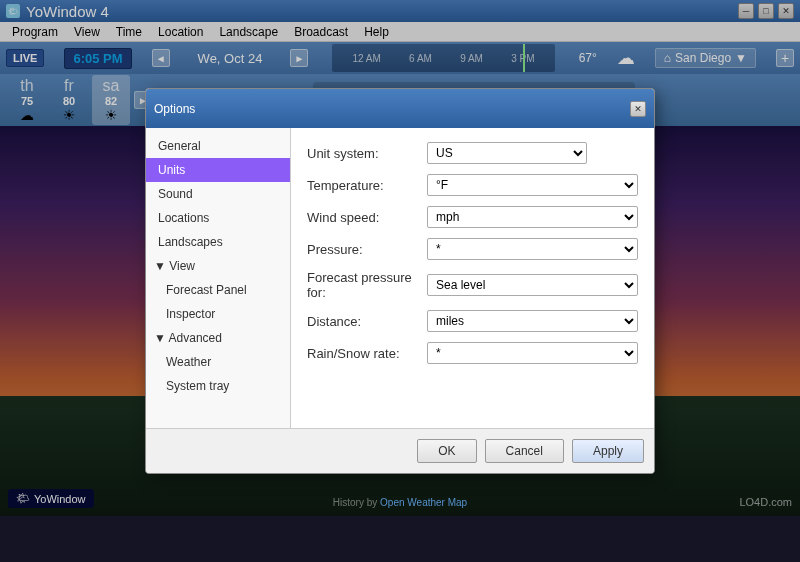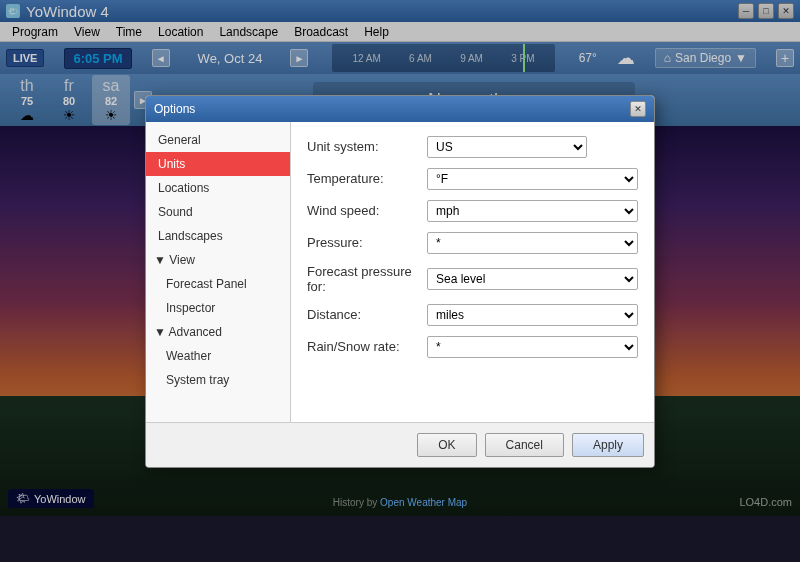--- a/index.html
+++ b/index.html
@@ -263,7 +263,7 @@
     }
     .dialog-title-bar {
       background: linear-gradient(180deg, #4a7fbf, #2d5f9e);
-      height: 26px;
+      height: 39px;
       display: flex;
       align-items: center;
       justify-content: space-between;

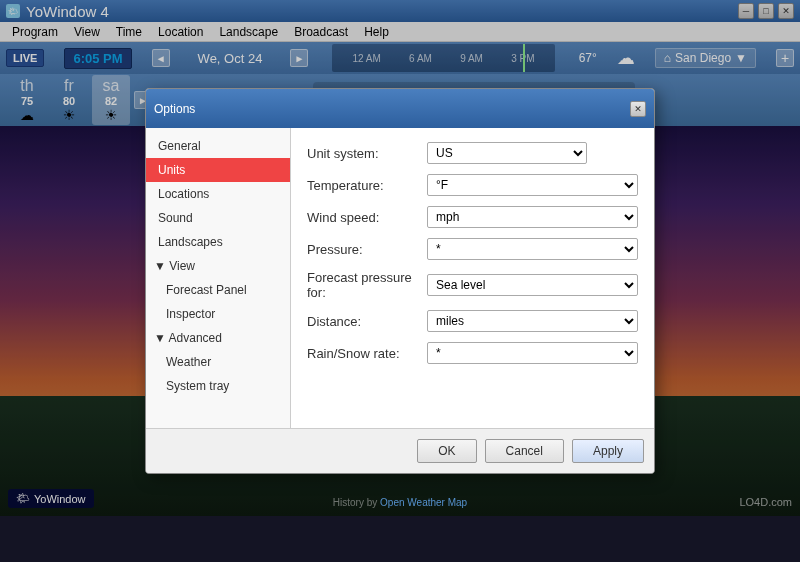--- a/index.html
+++ b/index.html
@@ -299,7 +299,7 @@
       cursor: pointer;
     }
     .sidebar-item.active {
-      background: #ef4444;
+      background: #8b5cf6;
       color: white;
     }
     .sidebar-section-header {

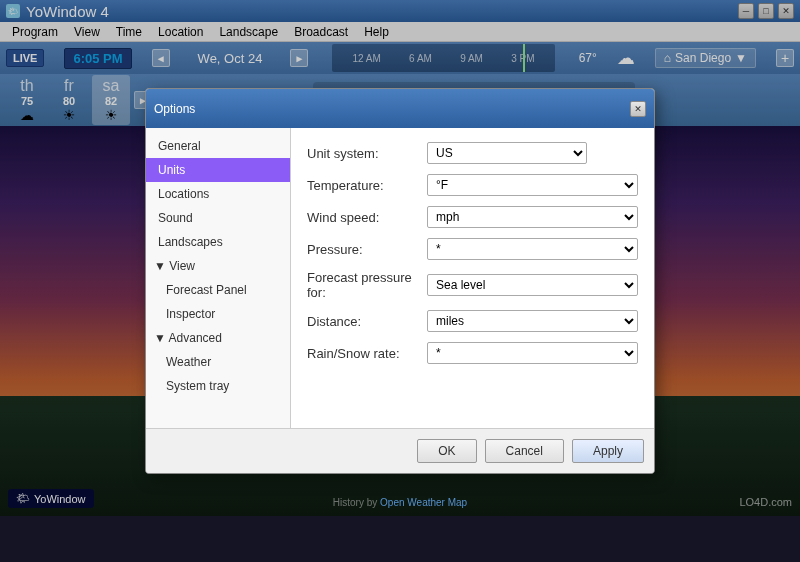--- a/index.html
+++ b/index.html
@@ -473,8 +473,8 @@
         <div class="dialog-sidebar">
           <div class="sidebar-item">General</div>
           <div class="sidebar-item active">Units</div>
+          <div class="sidebar-item">Sound</div>
           <div class="sidebar-item">Locations</div>
-          <div class="sidebar-item">Sound</div>
           <div class="sidebar-item">Landscapes</div>
           <div class="sidebar-section-header">▼ View</div>
           <div class="sidebar-sub-item">Forecast Panel</div>

